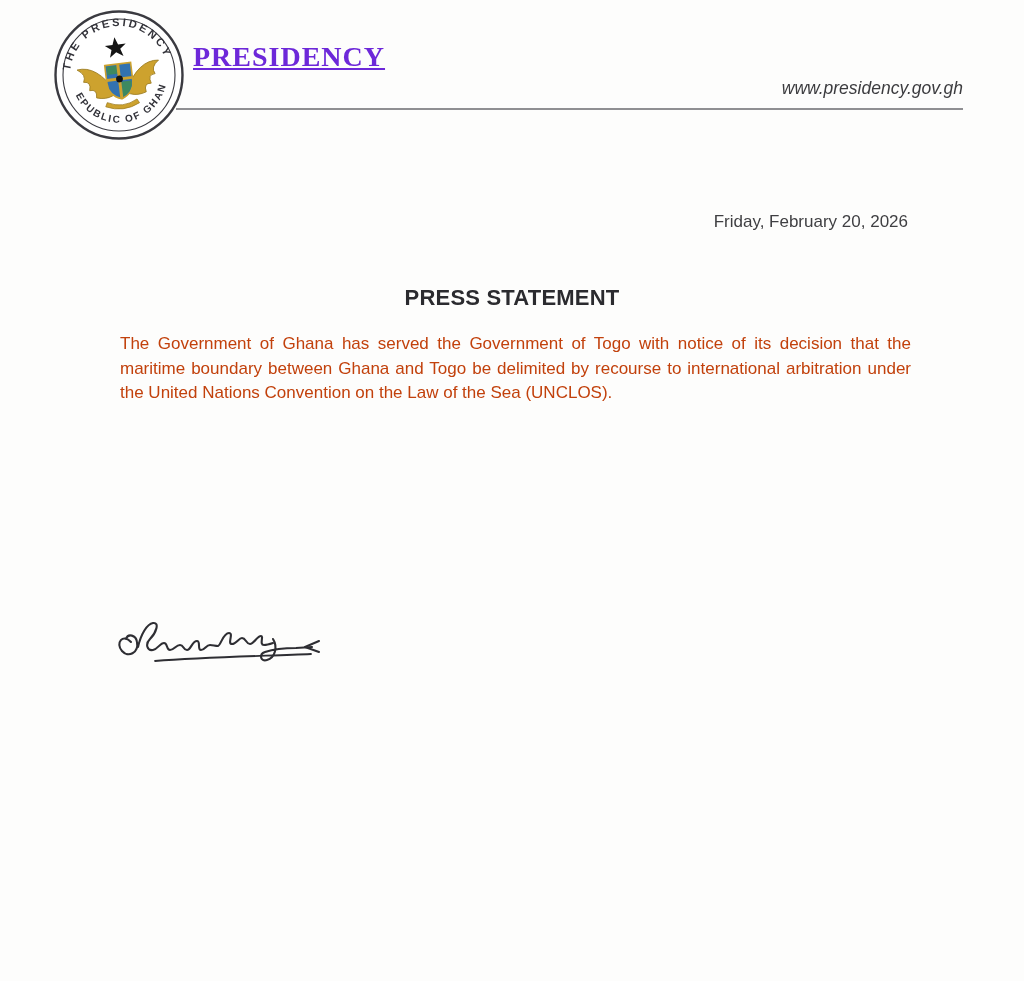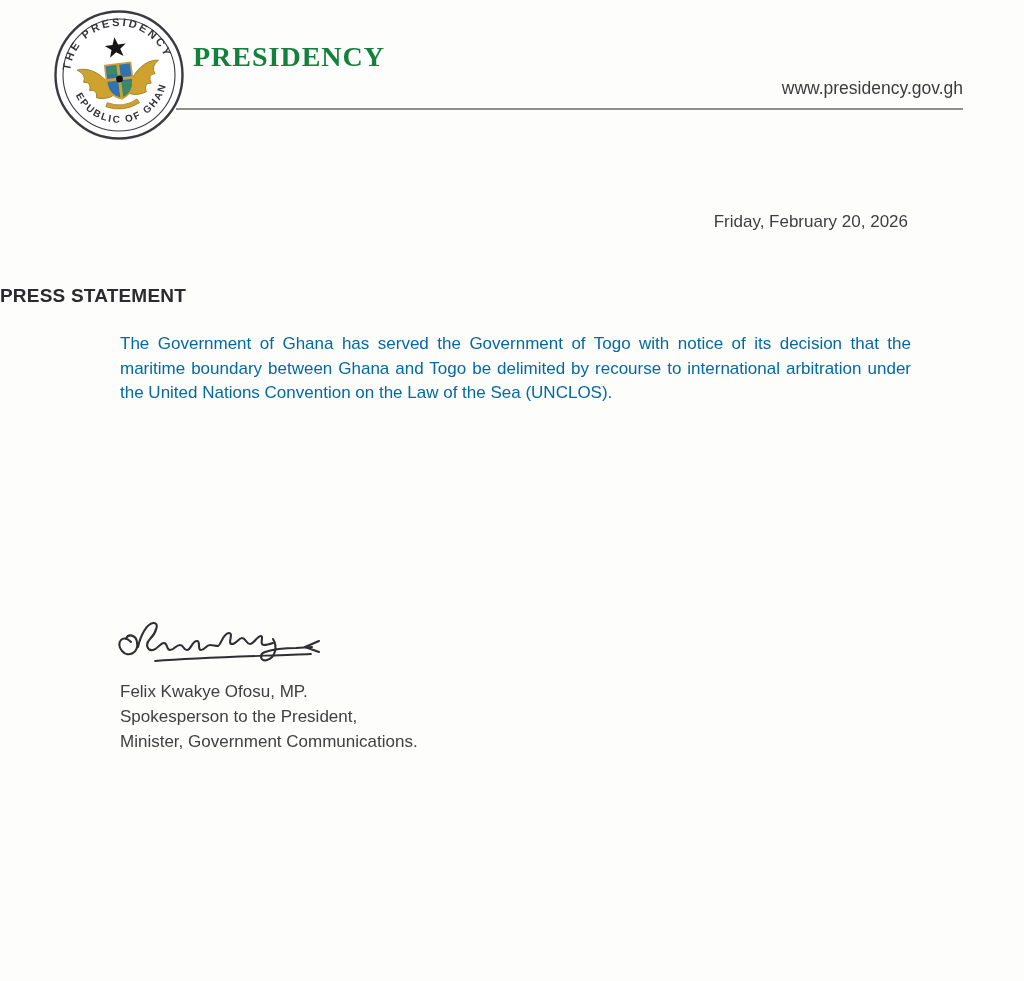--- a/index.html
+++ b/index.html
@@ -29,7 +29,8 @@
     font-size: 28px;
     line-height: 29px;
     letter-spacing: 1px;
-    color: #15803d;
+    color: #6d28d9;
+    text-decoration: underline;
   }
   .url {
     position: absolute;

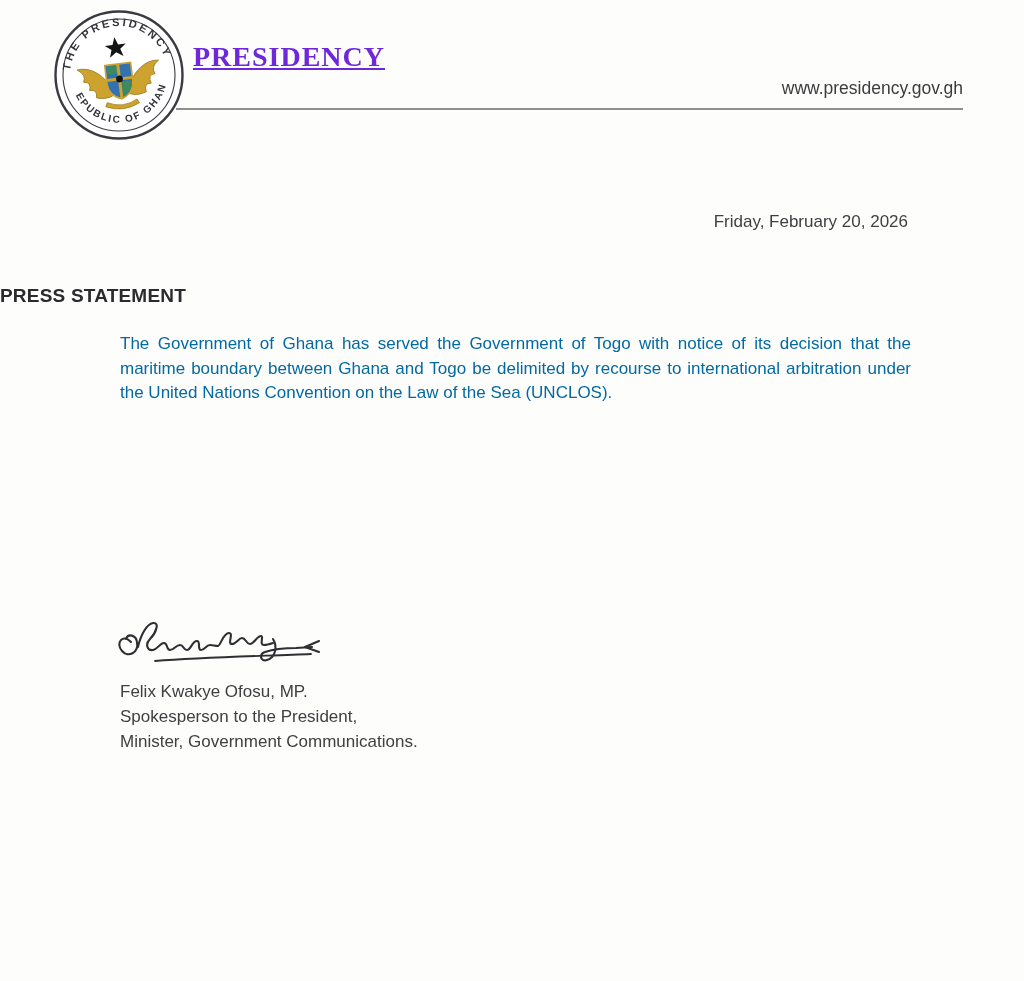--- a/index.html
+++ b/index.html
@@ -37,6 +37,7 @@
     top: 78px; right: 61px;
     font-size: 17.5px;
     color: #3c3c3f;
+    font-style: italic;
   }
   .divider {
     position: absolute;

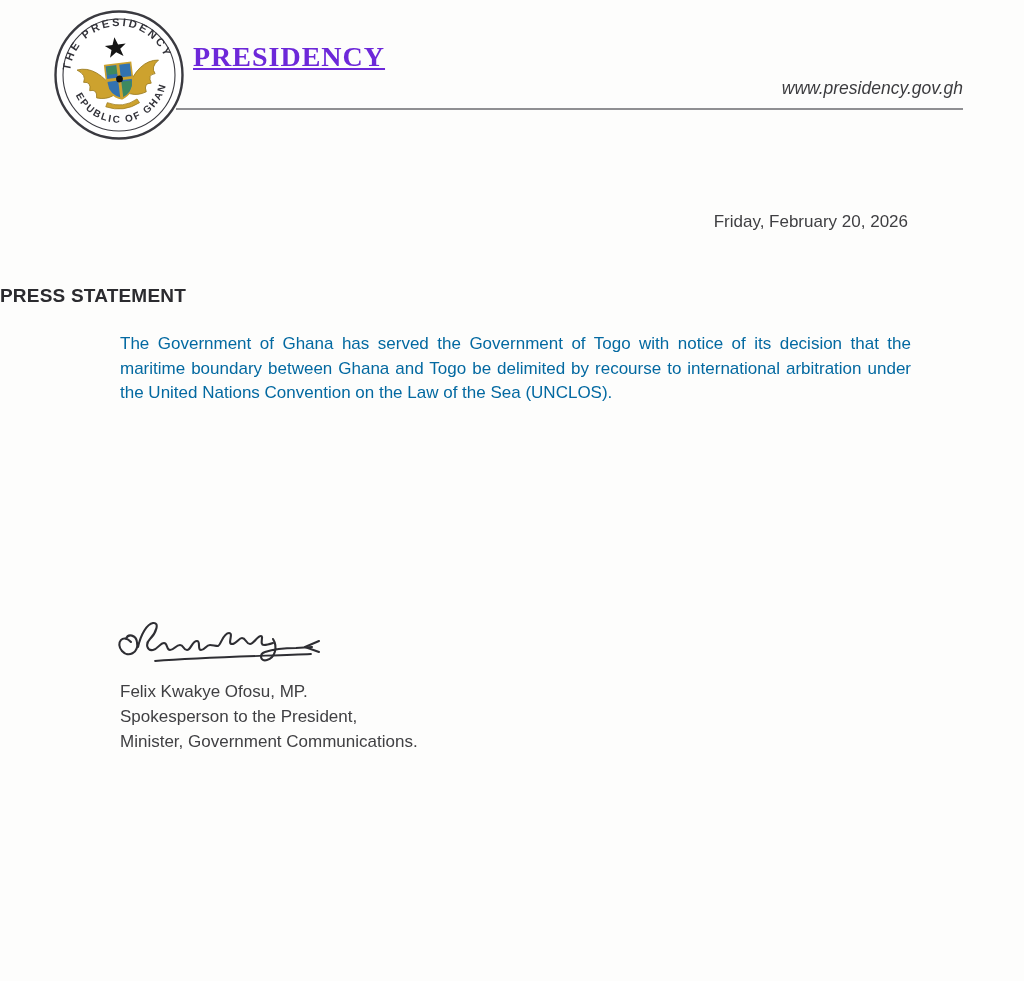--- a/index.html
+++ b/index.html
@@ -57,7 +57,8 @@
   .doc-title {
     position: absolute;
     top: 285px; left: 0; right: 0;
-    font-size: 19px;
+    text-align: center;
+    font-size: 22px;
     font-weight: 700;
     letter-spacing: 0.2px;
     color: #2b2b2f;

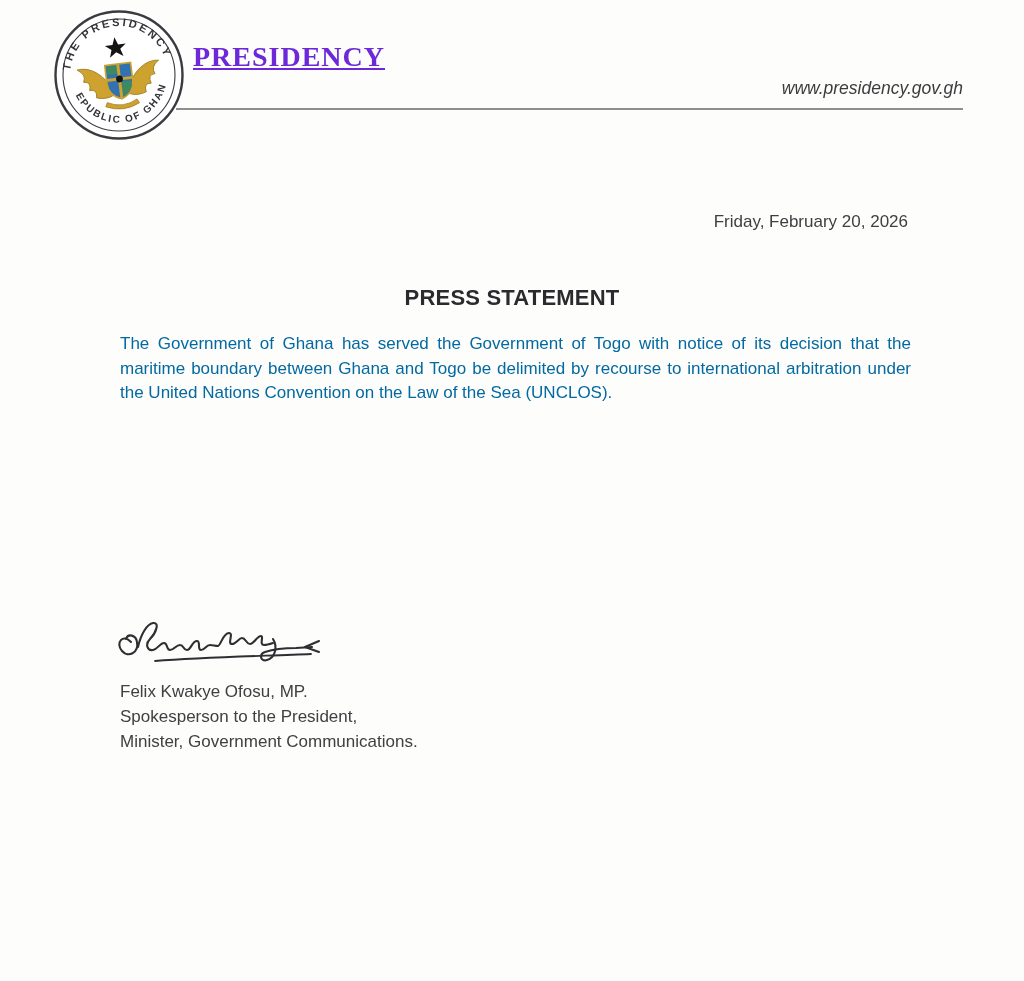--- a/index.html
+++ b/index.html
@@ -68,7 +68,7 @@
     top: 332px; left: 120px; width: 791px;
     font-size: 17px;
     line-height: 24.6px;
-    color: #0369a1;
+    color: #c2410c;
     text-align: justify;
   }
   .content p { margin-bottom: 24.5px; }

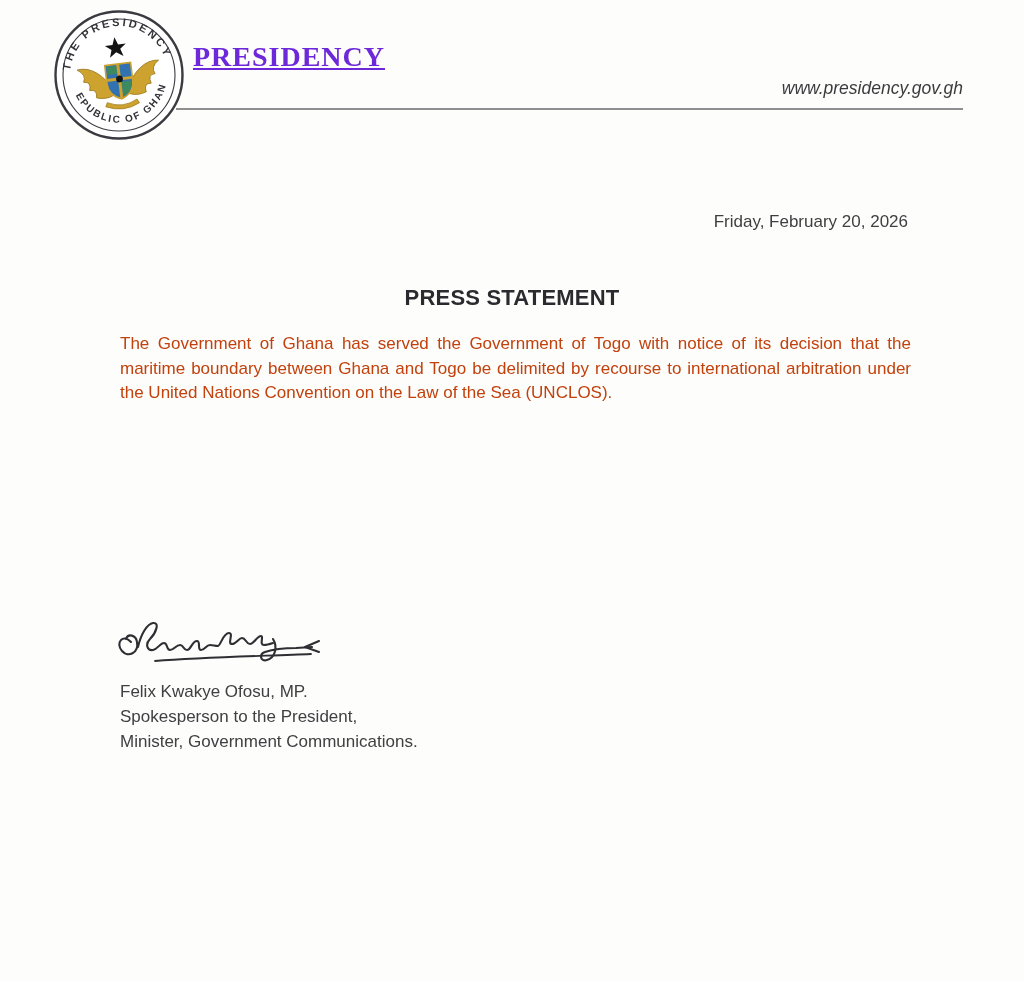--- a/index.html
+++ b/index.html
@@ -158,11 +158,6 @@
     </svg>
   </div>
 
-  <div class="signatory">
-    <div>Felix Kwakye Ofosu, MP.</div>
-    <div>Spokesperson to the President,</div>
-    <div>Minister, Government Communications.</div>
-  </div>
 
 </div>
 

